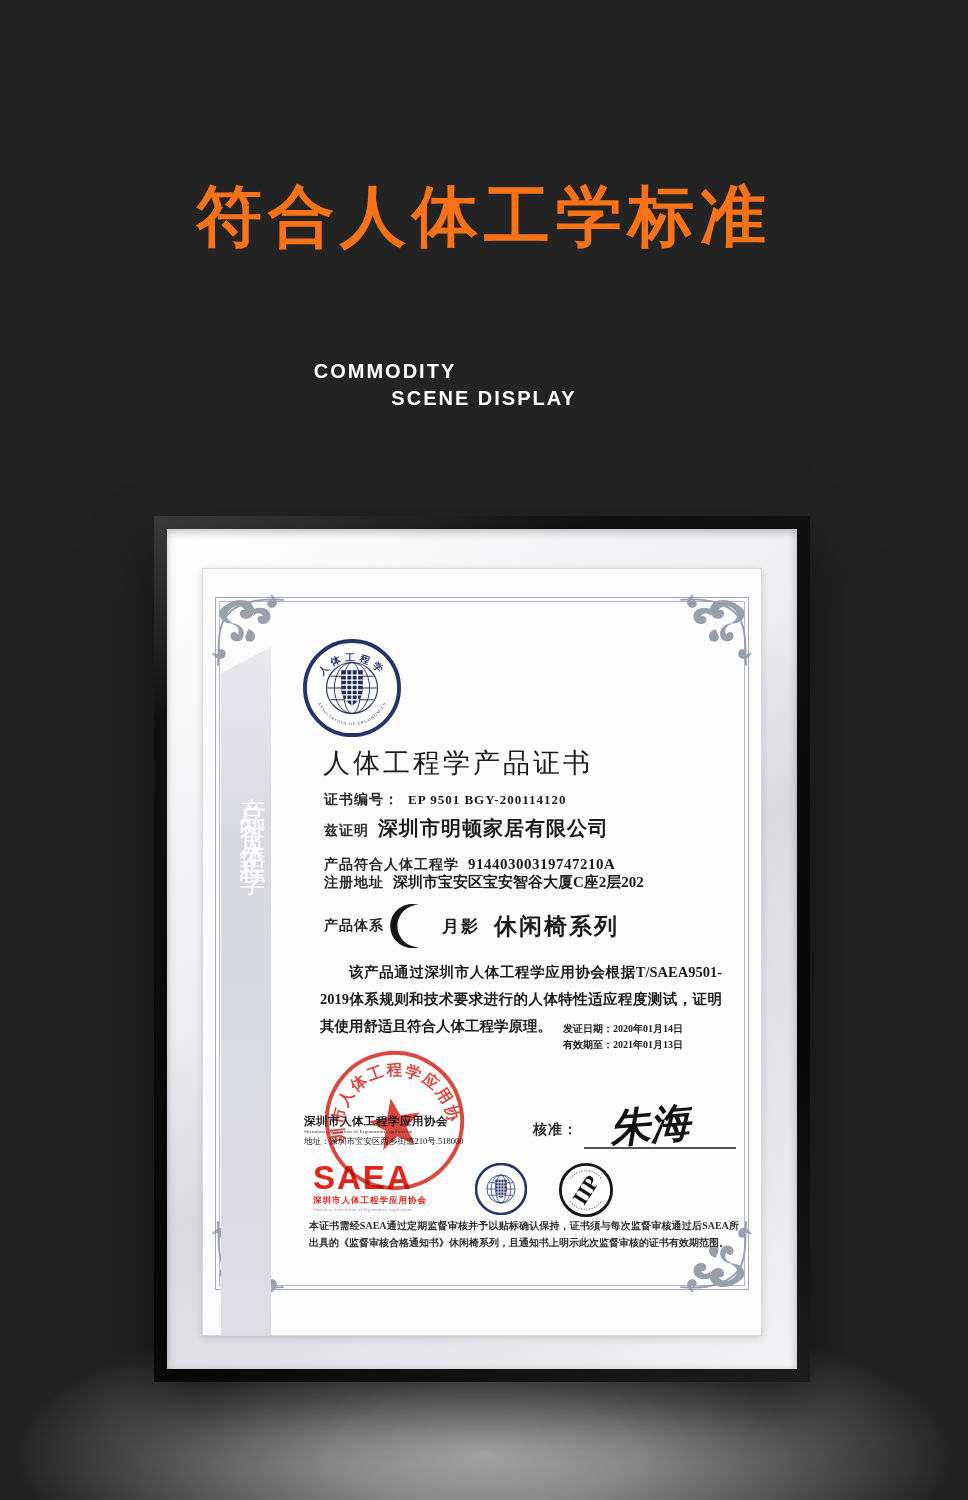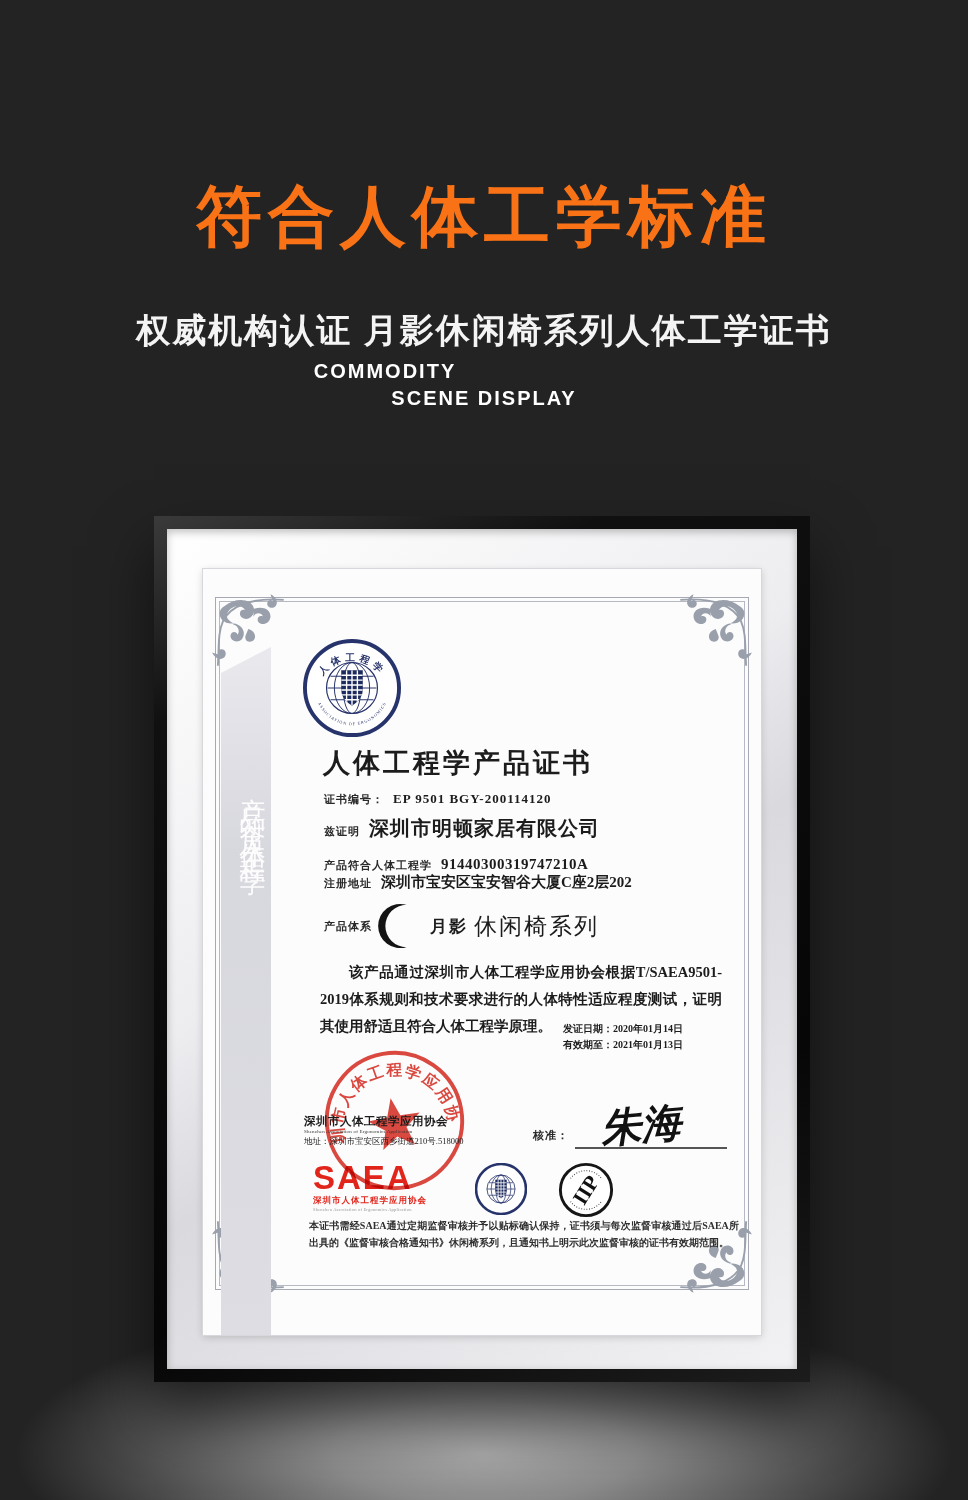--- a/index.html
+++ b/index.html
@@ -98,7 +98,6 @@
   <div class="floor"></div>
 
   <div class="headline">符合人体工学标准</div>
-  <div class="subhead">权威机构认证 月影休闲椅系列人体工学证书</div>
   <div class="en1">COMMODITY</div>
   <div class="en2">SCENE DISPLAY</div>
 

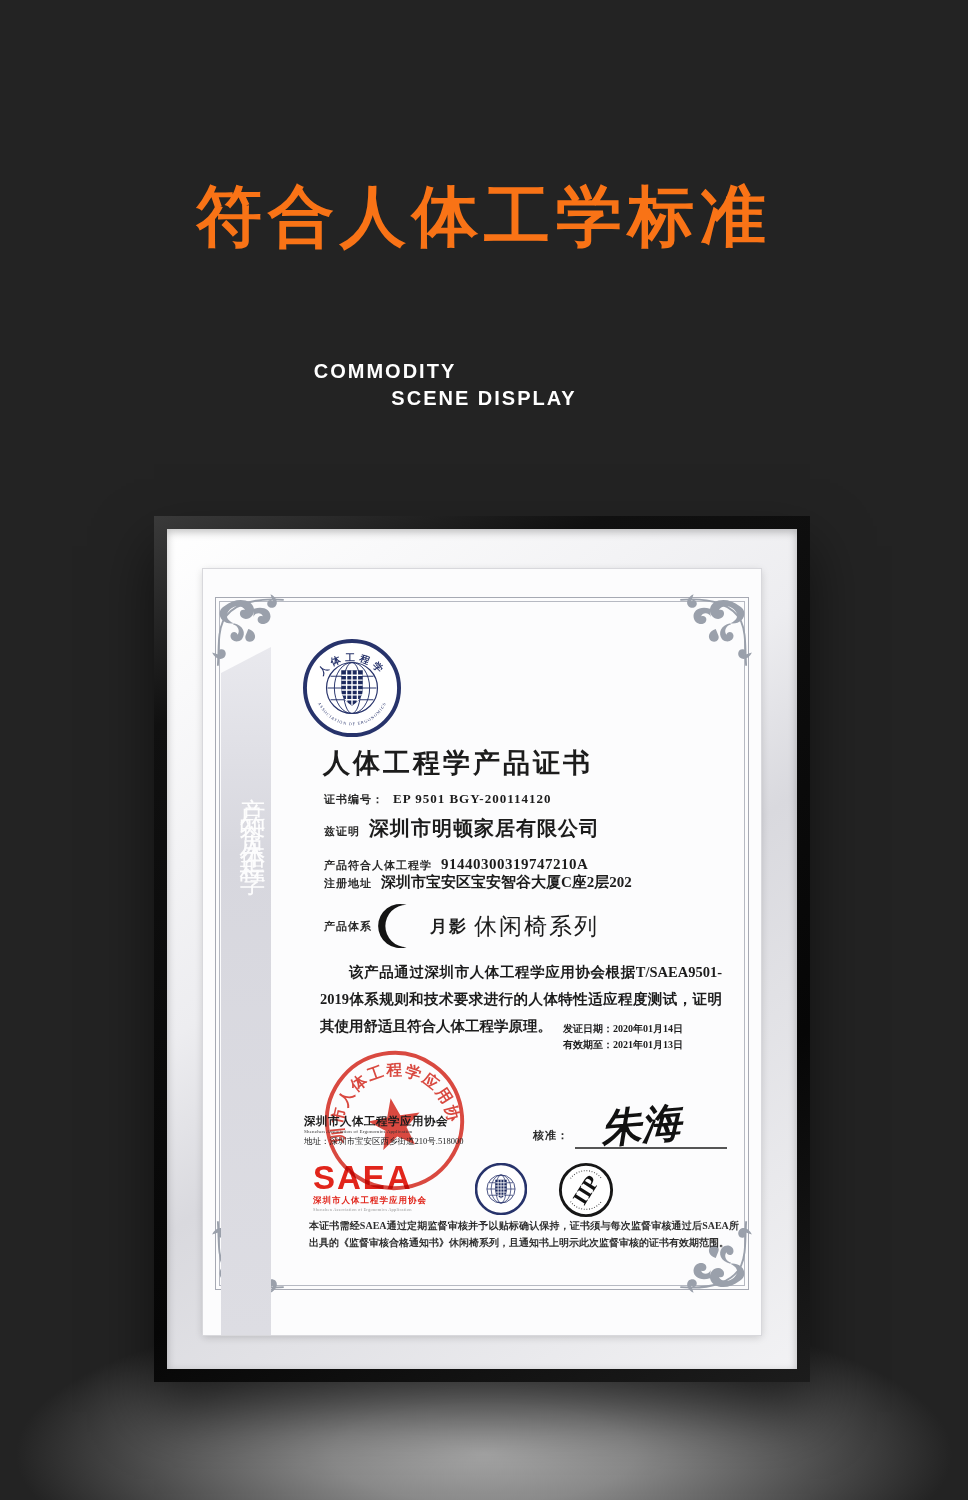--- a/index.html
+++ b/index.html
@@ -49,7 +49,7 @@
   
   .content{position:absolute;inset:0;z-index:3;}
   .badge{position:absolute;left:100px;top:70px;width:98px;height:98px;}
-  .cert-title{position:absolute;left:120px;top:176px;font-size:27px;font-weight:700;
+  .cert-title{position:absolute;left:120px;top:176px;font-size:27px;font-weight:400;
               letter-spacing:3px;}
   .row{position:absolute;display:flex;align-items:baseline;gap:9px;}
   .lbl{font-size:11px;font-weight:700;color:#2a2a2a;letter-spacing:1px;white-space:nowrap;}

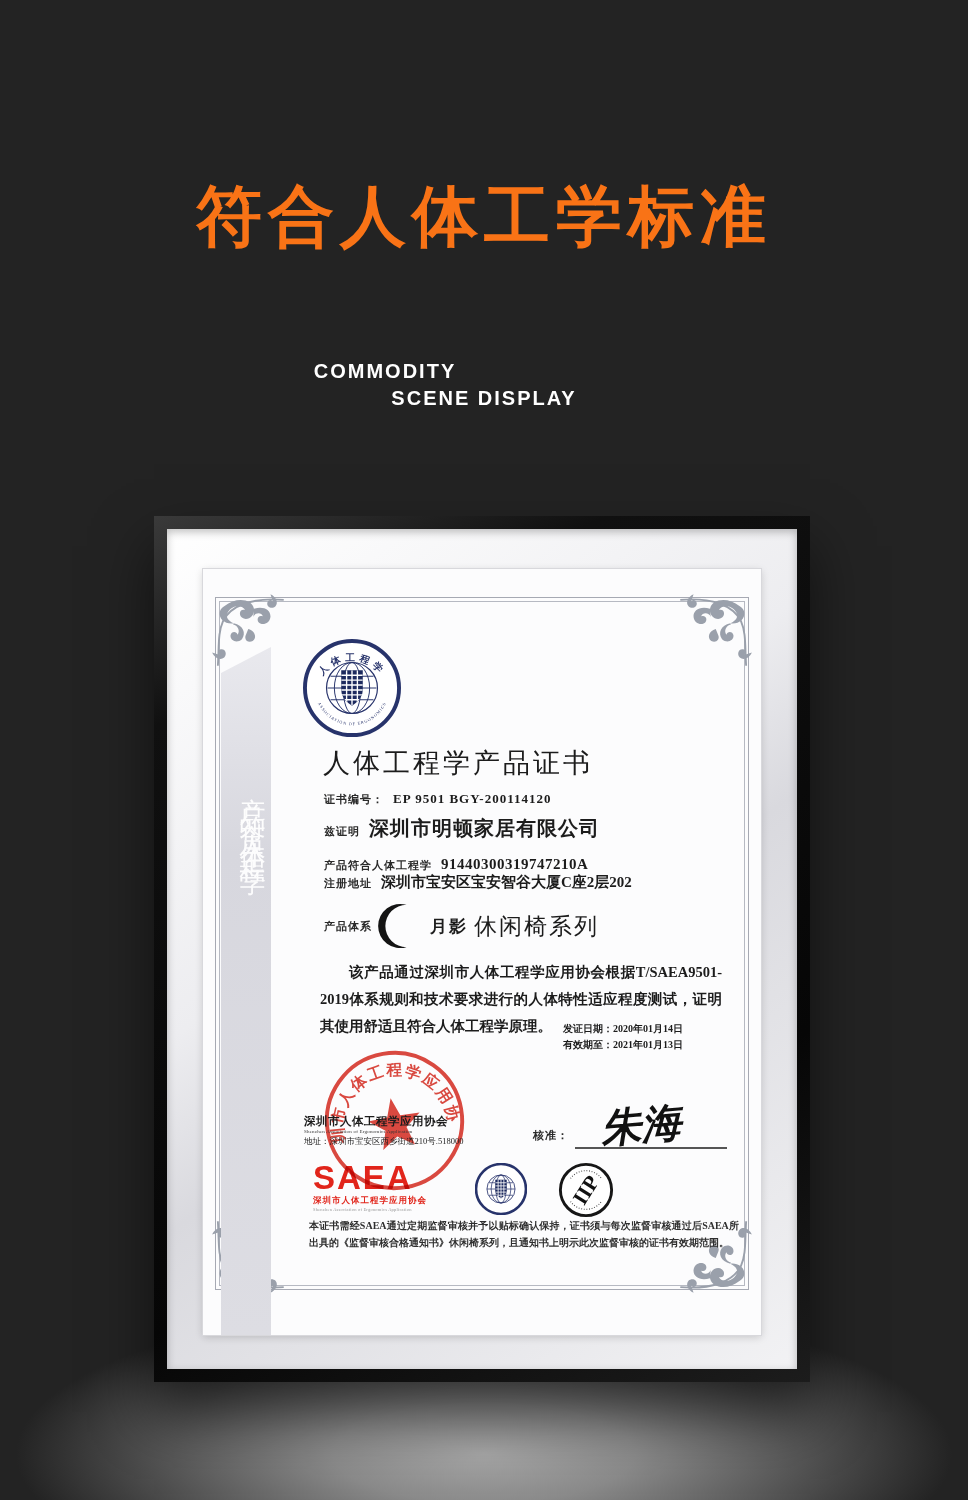--- a/index.html
+++ b/index.html
@@ -52,7 +52,7 @@
   .cert-title{position:absolute;left:120px;top:176px;font-size:27px;font-weight:400;
               letter-spacing:3px;}
   .row{position:absolute;display:flex;align-items:baseline;gap:9px;}
-  .lbl{font-size:11px;font-weight:700;color:#2a2a2a;letter-spacing:1px;white-space:nowrap;}
+  .lbl{font-size:14px;font-weight:700;color:#2a2a2a;letter-spacing:1px;white-space:nowrap;}
   .r-certno{left:121px;top:222px;}
   .v-certno{font-size:13px;font-weight:700;letter-spacing:1px;}
   .r-company{left:121px;top:246px;}

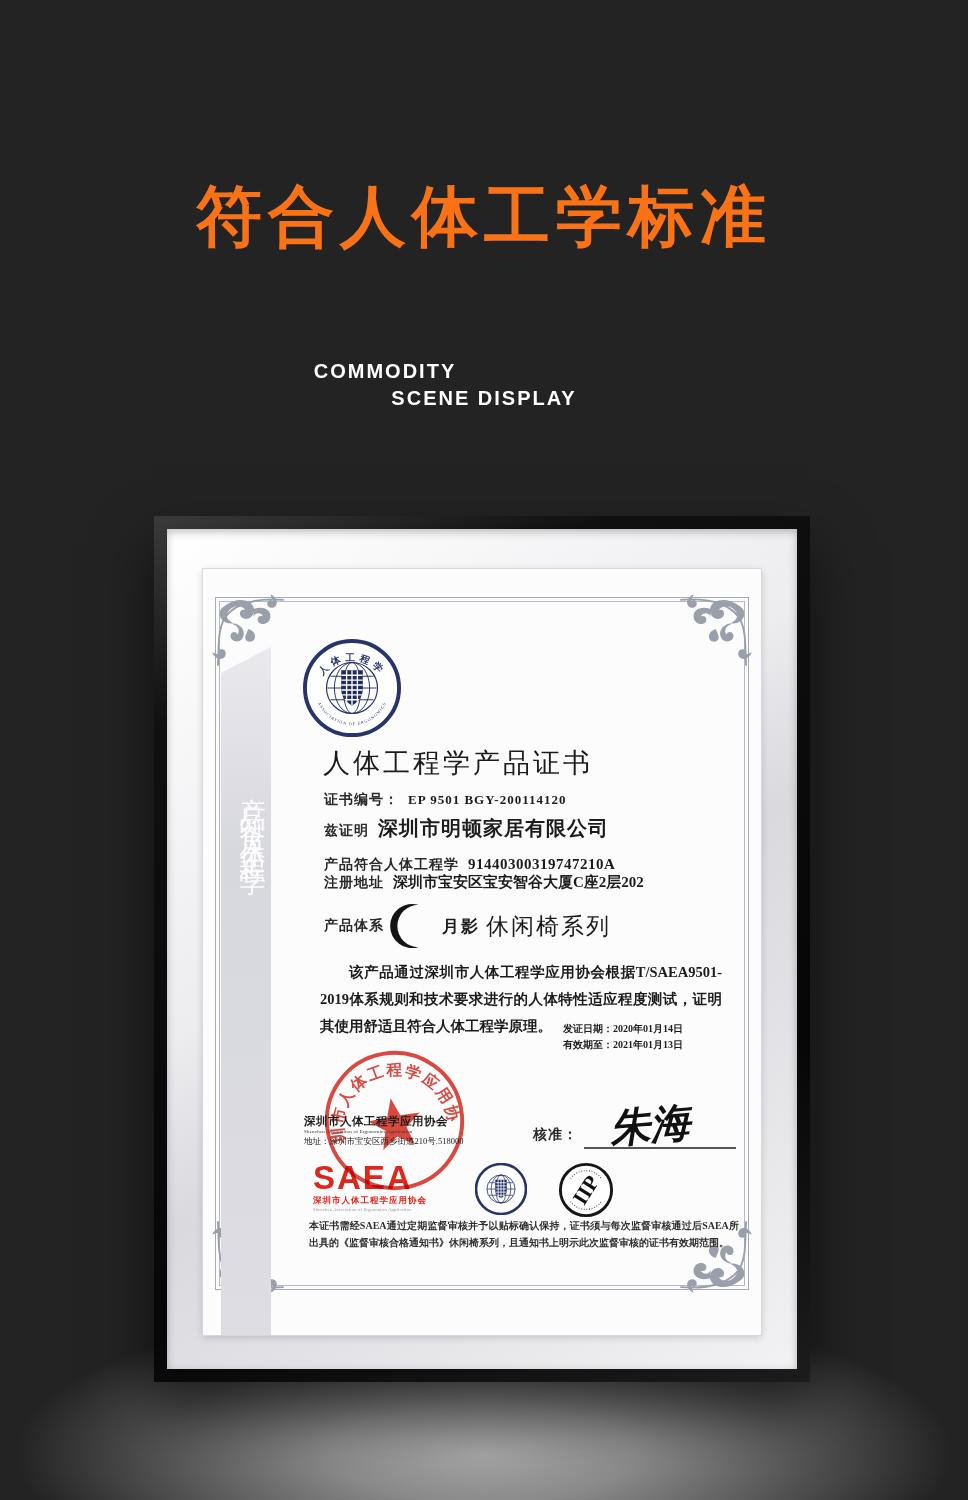--- a/index.html
+++ b/index.html
@@ -64,7 +64,7 @@
   .r-brand{left:121px;top:334px;align-items:center;gap:6px;}
   .moon{width:46px;height:46px;}
   .brand{font-size:17px;font-weight:700;letter-spacing:2px;}
-  .series{font-size:23px;font-weight:400;letter-spacing:2px;text-align:right;}
+  .series{font-size:23px;font-weight:700;letter-spacing:2px;margin-left:8px;text-align:right;}
   .bodytext{position:absolute;left:117px;top:390px;width:402px;font-size:14.5px;
             font-weight:700;line-height:27px;text-indent:2em;text-align:justify;}
   .dates{position:absolute;left:360px;top:452px;width:165px;font-size:10px;

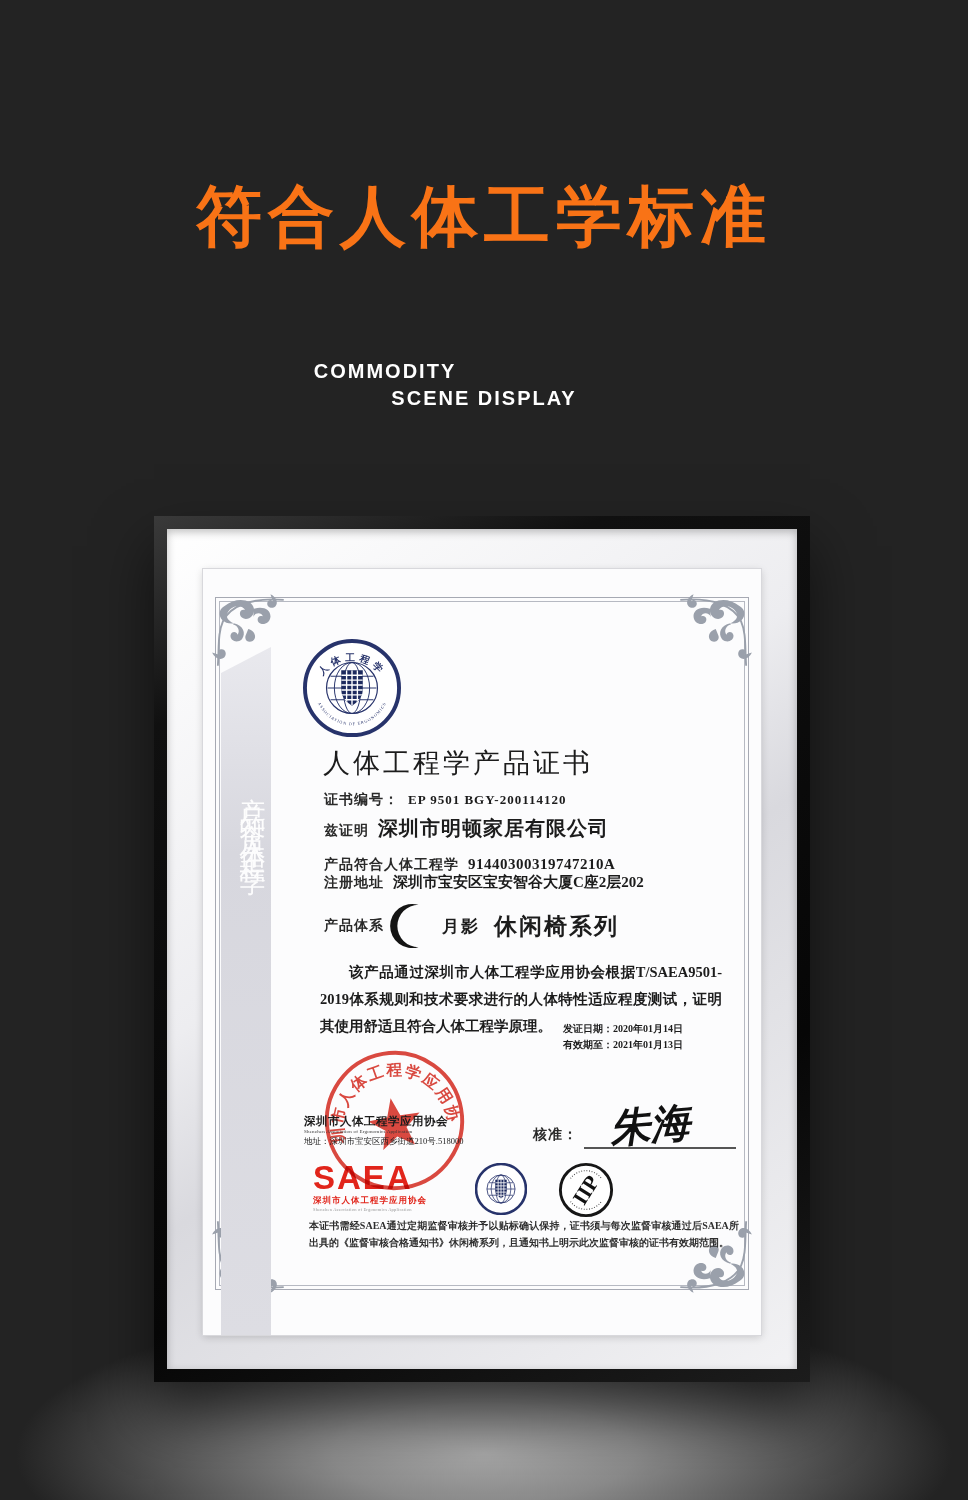--- a/index.html
+++ b/index.html
@@ -75,7 +75,7 @@
   .org-name{font-size:11.5px;font-weight:700;letter-spacing:.5px;}
   .org-en{font-size:5px;color:#333;letter-spacing:.2px;}
   .org-addr{font-size:8.5px;font-weight:400;margin-top:2px;}
-  .approve{position:absolute;left:330px;top:552px;display:flex;align-items:center;gap:6px;}
+  .approve{position:absolute;left:330px;top:552px;display:flex;align-items:flex-start;gap:6px;}
   .sig-line{position:relative;width:152px;border-bottom:2px solid #555;height:26px;}
   .signature{position:absolute;left:26px;bottom:-6px;font-size:40px;font-weight:600;
              font-style:italic;transform:rotate(-5deg);color:#111;white-space:nowrap;}

